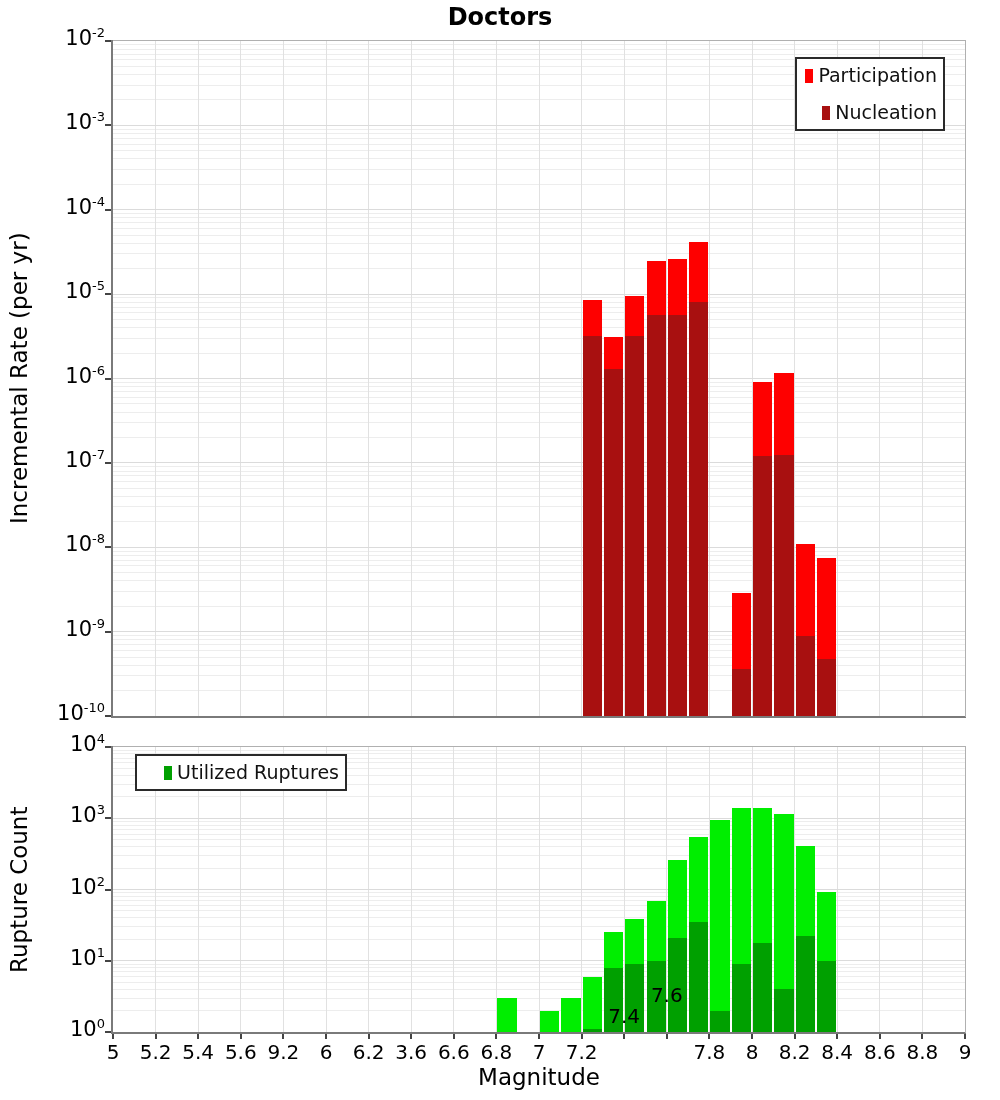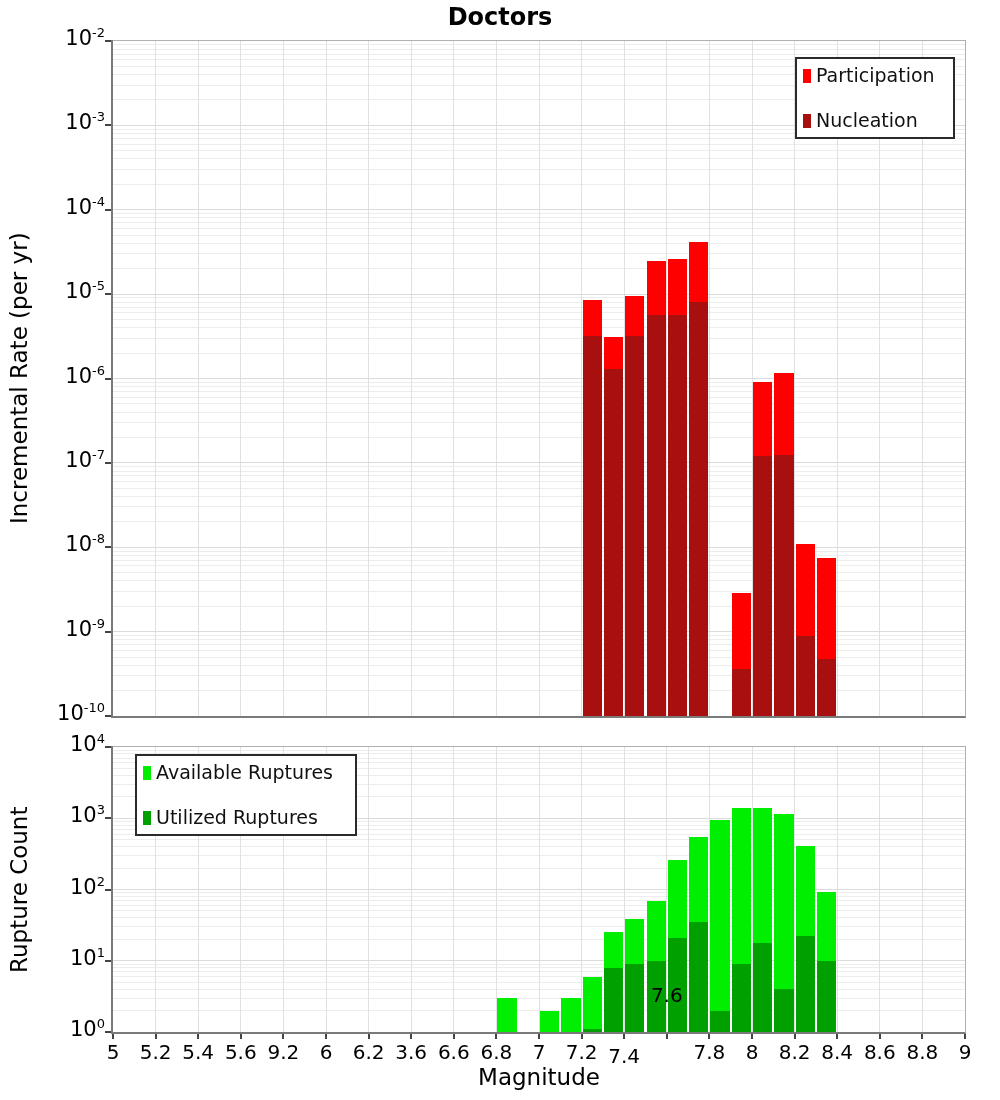--- a/index.html
+++ b/index.html
@@ -38,7 +38,7 @@
   }
   .legend{
     position:absolute;background:#ffffff;border:2px solid #2a2a2a;
-    padding:4px 16px 4px 6px;display:flex;flex-direction:column;gap:20px;z-index:5;
+    padding:4px 6px 4px 6px;display:flex;flex-direction:column;gap:12px;z-index:5;align-items:flex-end;
   }
   .legend-top{left:795px;top:57px;width:134px;}
   .legend-bottom{left:135px;top:754px;width:196px;}

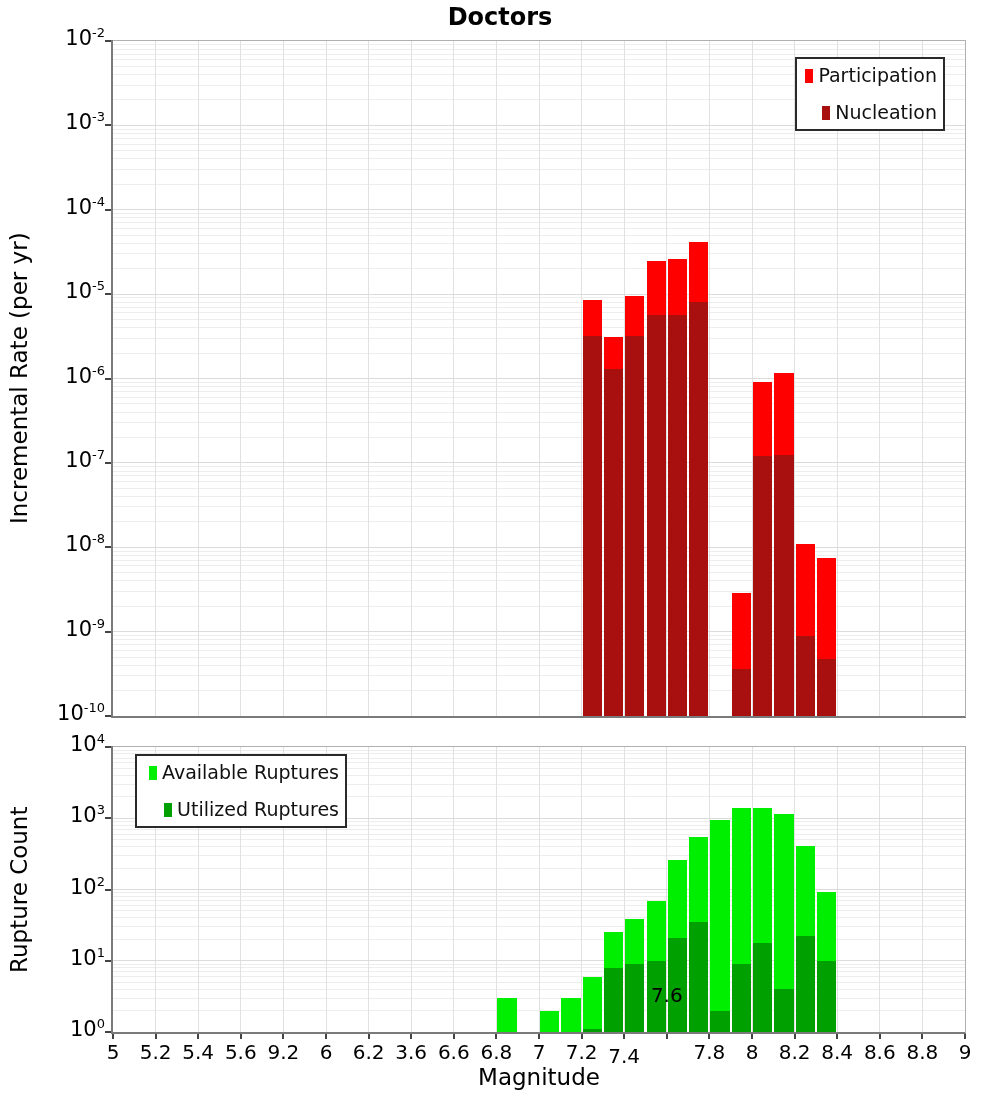--- a/index.html
+++ b/index.html
@@ -266,10 +266,6 @@
 
   <div class="legend legend-bottom">
     <div class="legend-item">
-      <span class="swatch" style="background: rgb(0, 238, 0);"></span>
-      <span>Available Ruptures</span>
-    </div>
-    <div class="legend-item">
       <span class="swatch" style="background: rgb(0, 160, 0);"></span>
       <span>Utilized Ruptures</span>
     </div>

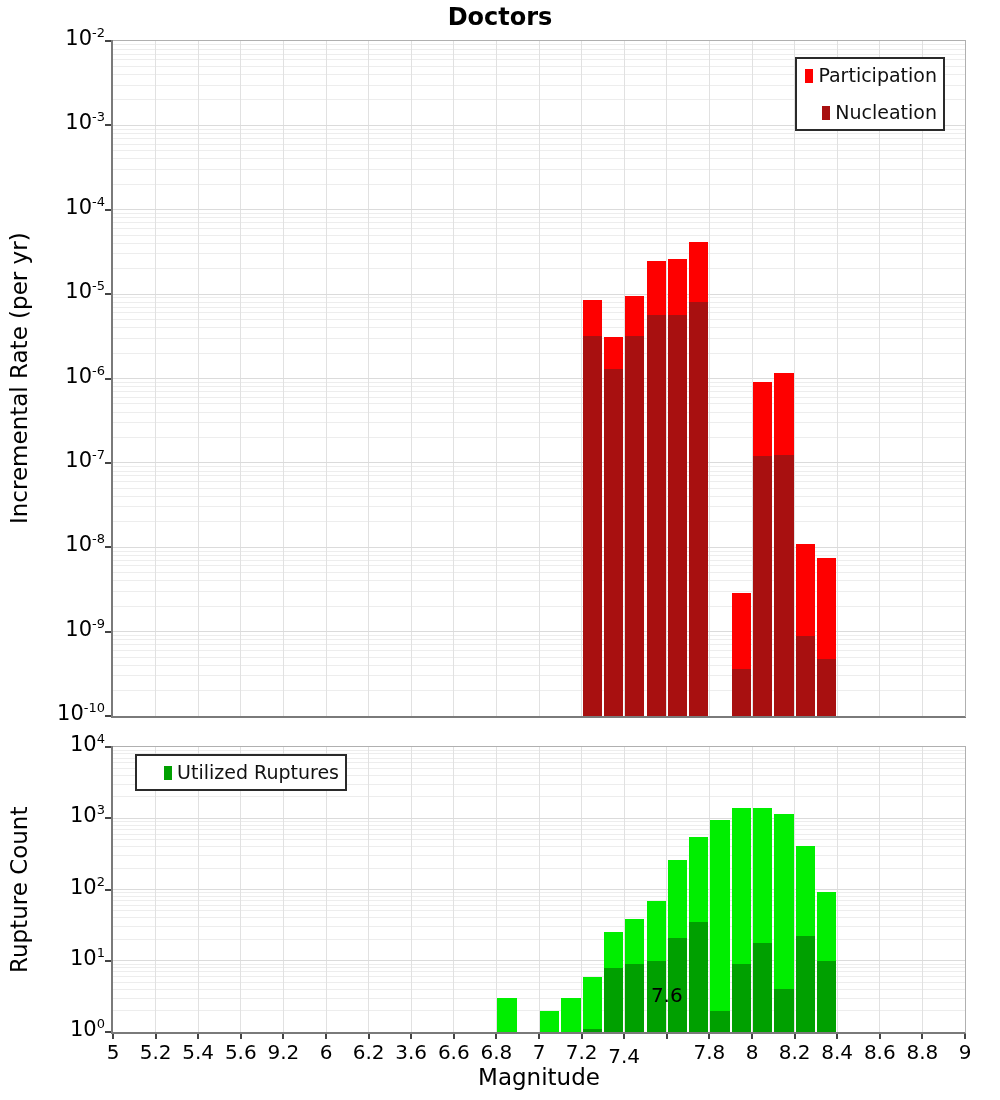--- a/index.html
+++ b/index.html
@@ -330,7 +330,7 @@
     <div class="tickmark" style="left: 538px; top: 1034px; width: 2px; height: 5px;"></div>
     <div class="xtick" style="left: 549.6px; top: 1040px;">7.2</div>
     <div class="tickmark" style="left: 580.6px; top: 1034px; width: 2px; height: 5px;"></div>
-    <div class="xtick" style="left: 592.2px; top: 1044px;">7.4</div>
+    <div class="xtick" style="left: 592.2px; top: 1004px;">7.4</div>
     <div class="tickmark" style="left: 623.2px; top: 1034px; width: 2px; height: 5px;"></div>
     <div class="xtick" style="left: 634.8px; top: 983px;">7.6</div>
     <div class="tickmark" style="left: 665.8px; top: 1034px; width: 2px; height: 5px;"></div>

